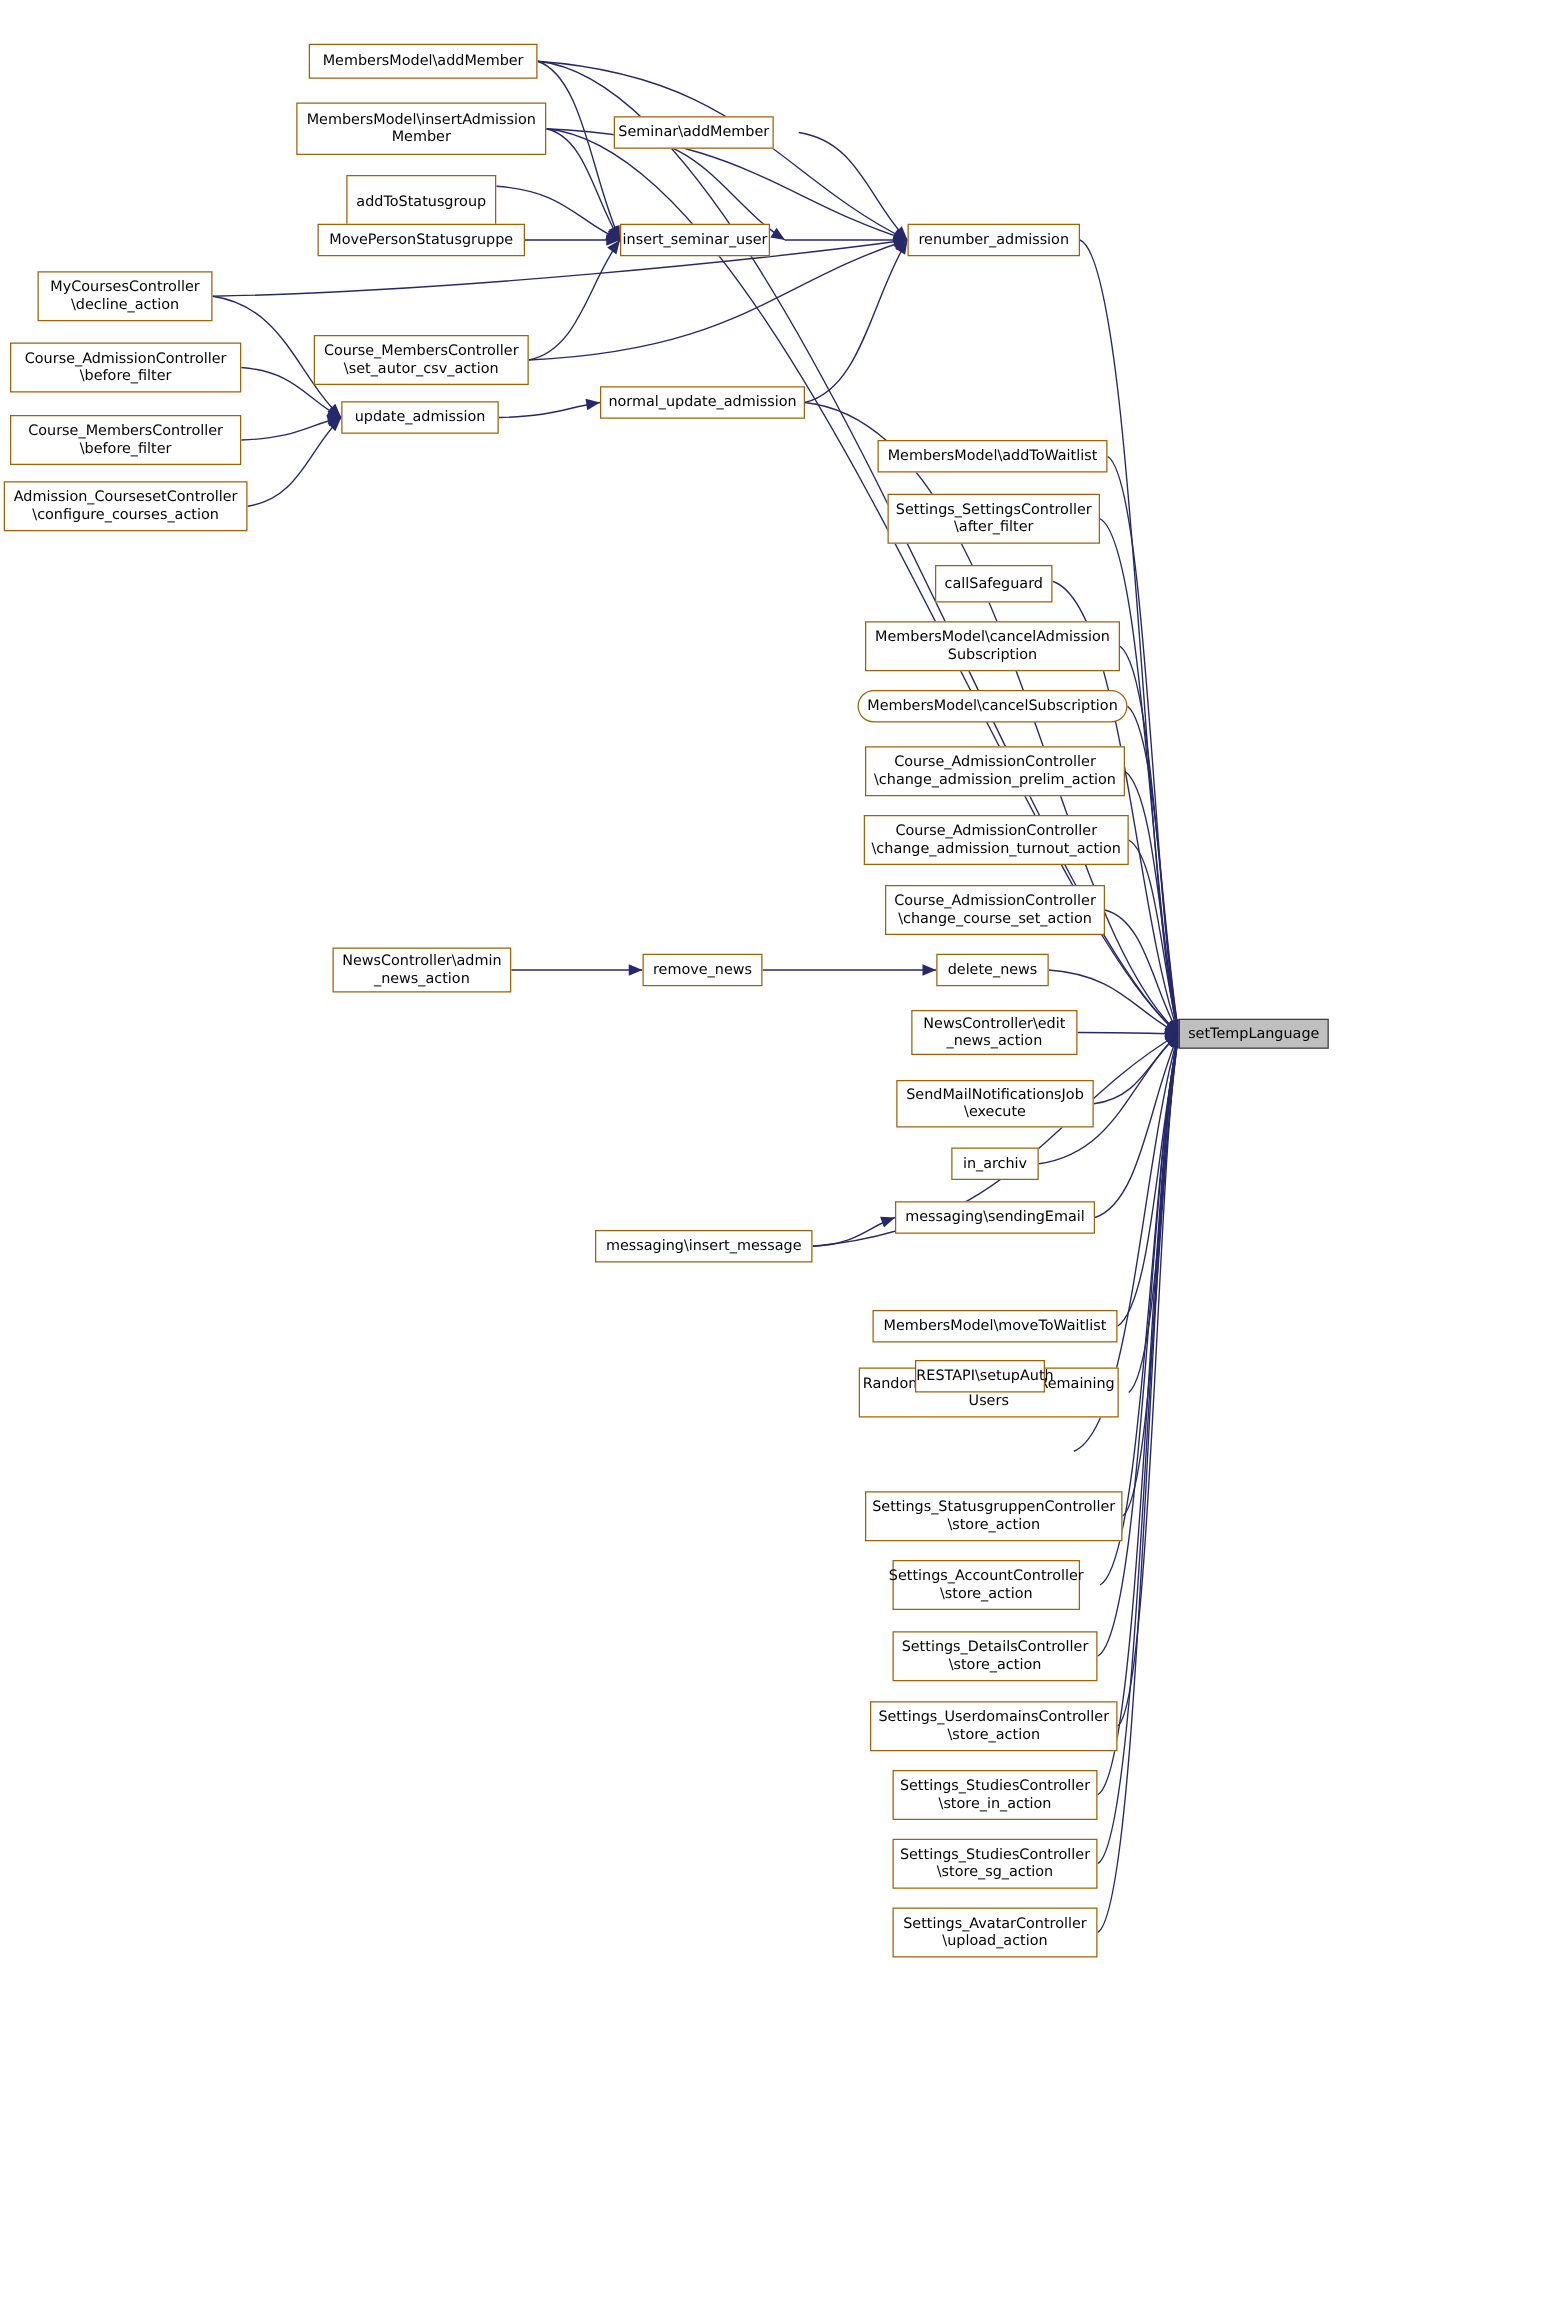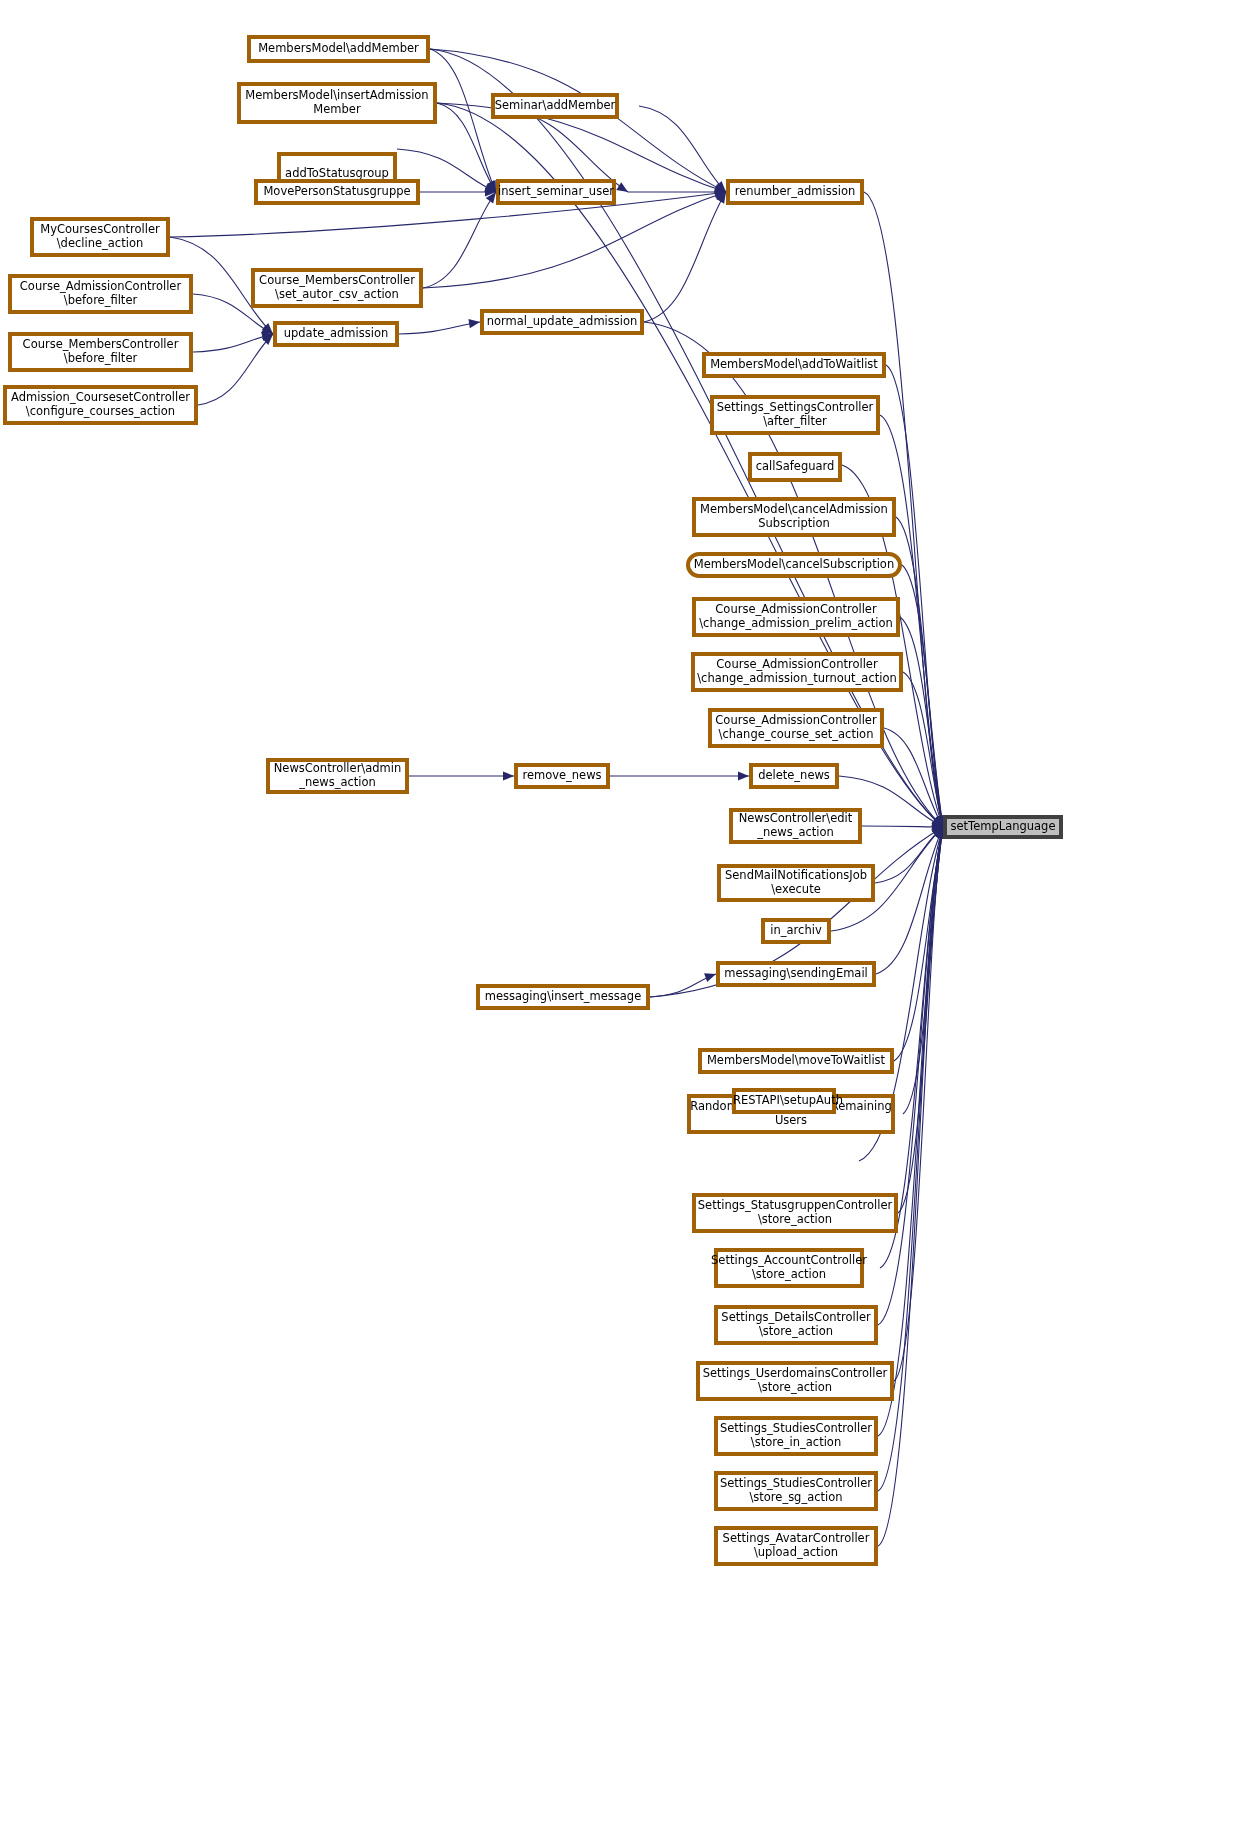--- a/index.html
+++ b/index.html
@@ -6,7 +6,7 @@
   body{font-family:"DejaVu Sans","Liberation Sans",sans-serif;}
   #canvas{position:relative;width:1252px;height:1840px;background:#ffffff;overflow:hidden;}
   svg#edges{position:absolute;left:0;top:0;width:1252px;height:1840px;pointer-events:none;}
-  .node{position:absolute;box-sizing:border-box;border:4px solid #a16207;background:#ffffff;
+  .node{position:absolute;box-sizing:border-box;border:1px solid #a16207;background:#ffffff;
         display:flex;align-items:center;justify-content:center;text-align:center;
         font-size:11.5px;line-height:1.18;color:#000000;padding:1px 4px;white-space:pre-line;}
   .node.target{background:#bfbfbf;border-color:#404040;}

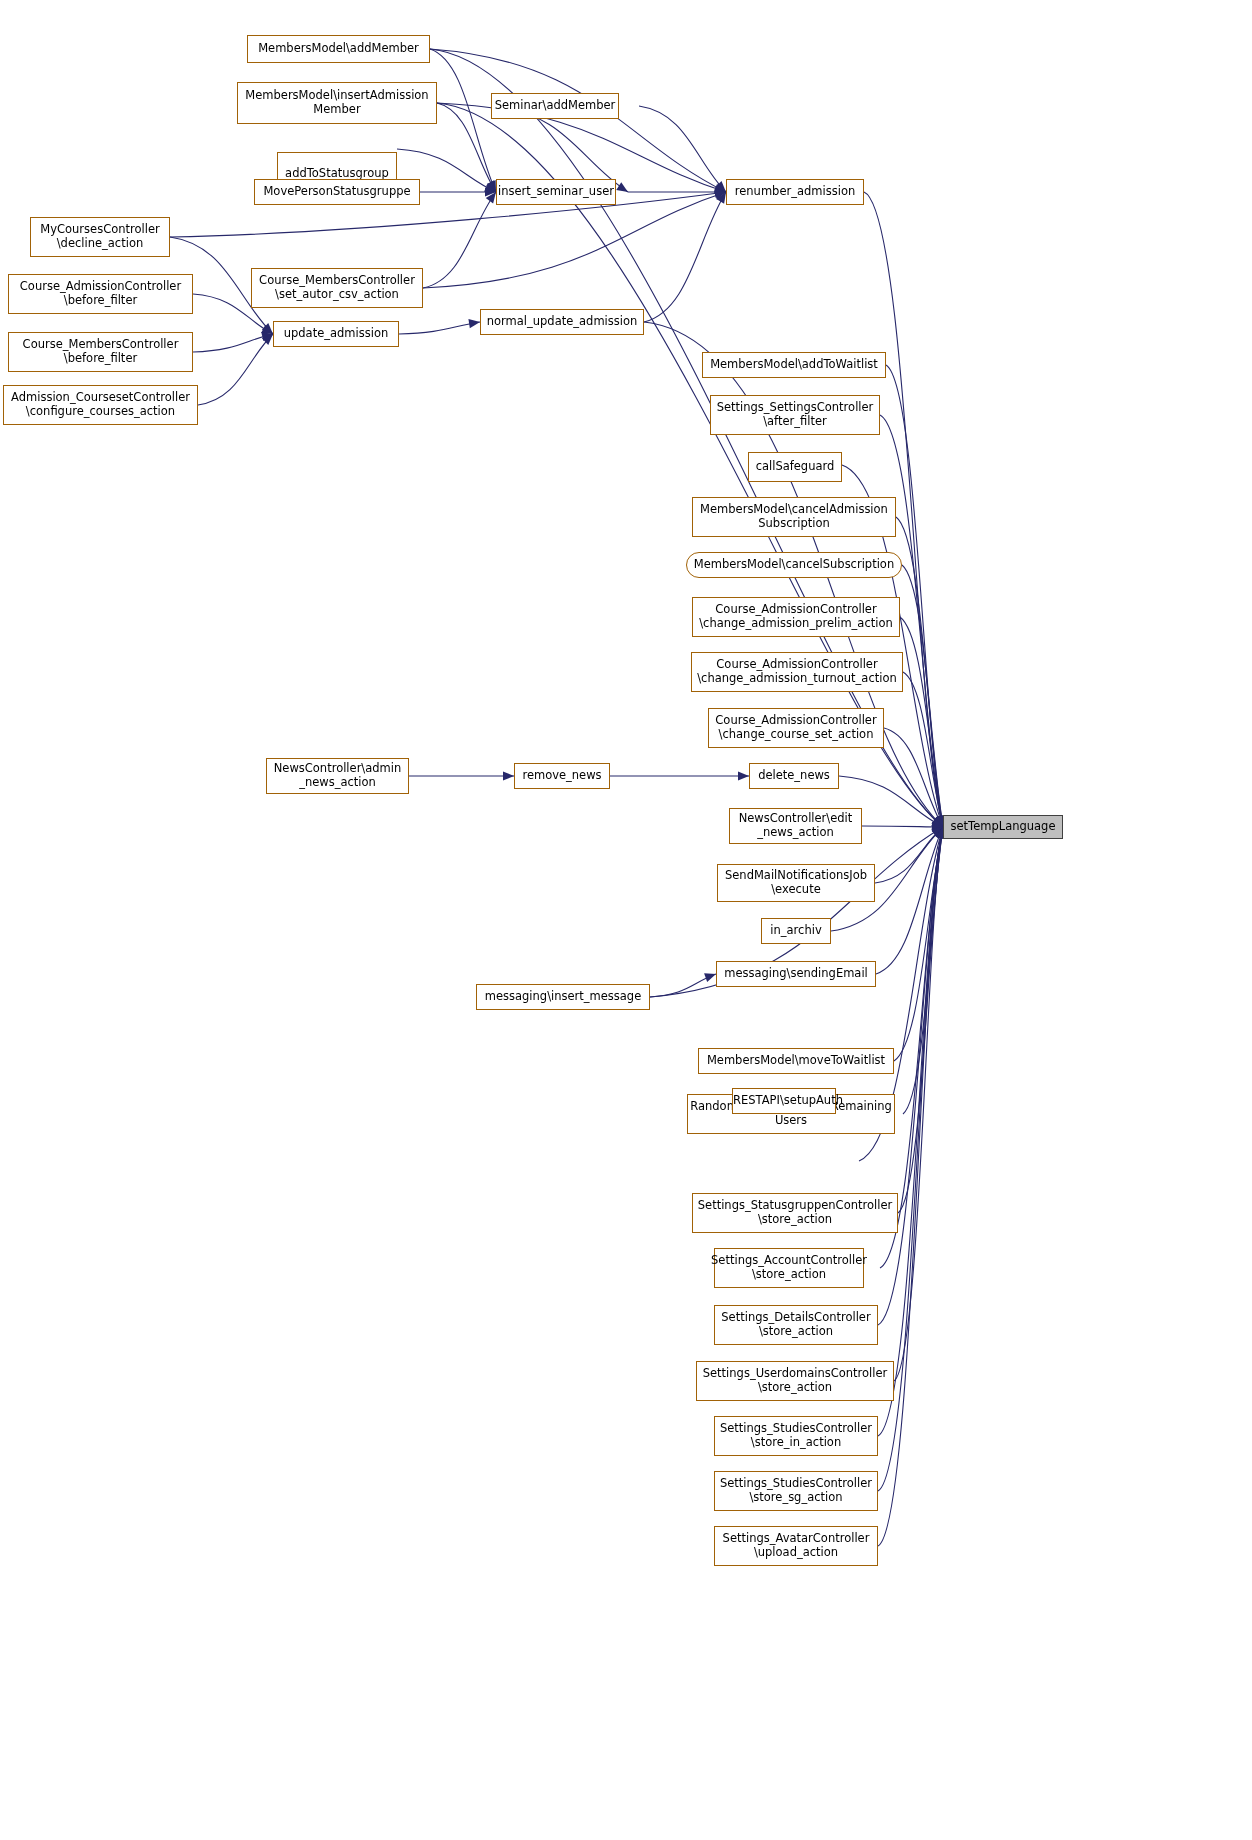--- a/index.html
+++ b/index.html
@@ -122,7 +122,7 @@
       <div class="node" style="left: 237px; top: 82px; width: 200px; height: 42px;">MembersModel\insertAdmission
 Member</div>
       <div class="node" style="left: 491px; top: 93px; width: 128px; height: 26px;">Seminar\addMember</div>
-      <div class="node" style="left: 277px; top: 152px; width: 120px; height: 43px;">addToStatusgroup</div>
+      <div class="node" style="left: 277px; top: 140px; width: 120px; height: 43px;">addToStatusgroup</div>
       <div class="node" style="left: 254px; top: 179px; width: 166px; height: 26px;">MovePersonStatusgruppe</div>
       <div class="node" style="left: 496px; top: 179px; width: 120px; height: 26px;">insert_seminar_user</div>
       <div class="node" style="left: 726px; top: 179px; width: 138px; height: 26px;">renumber_admission</div>

